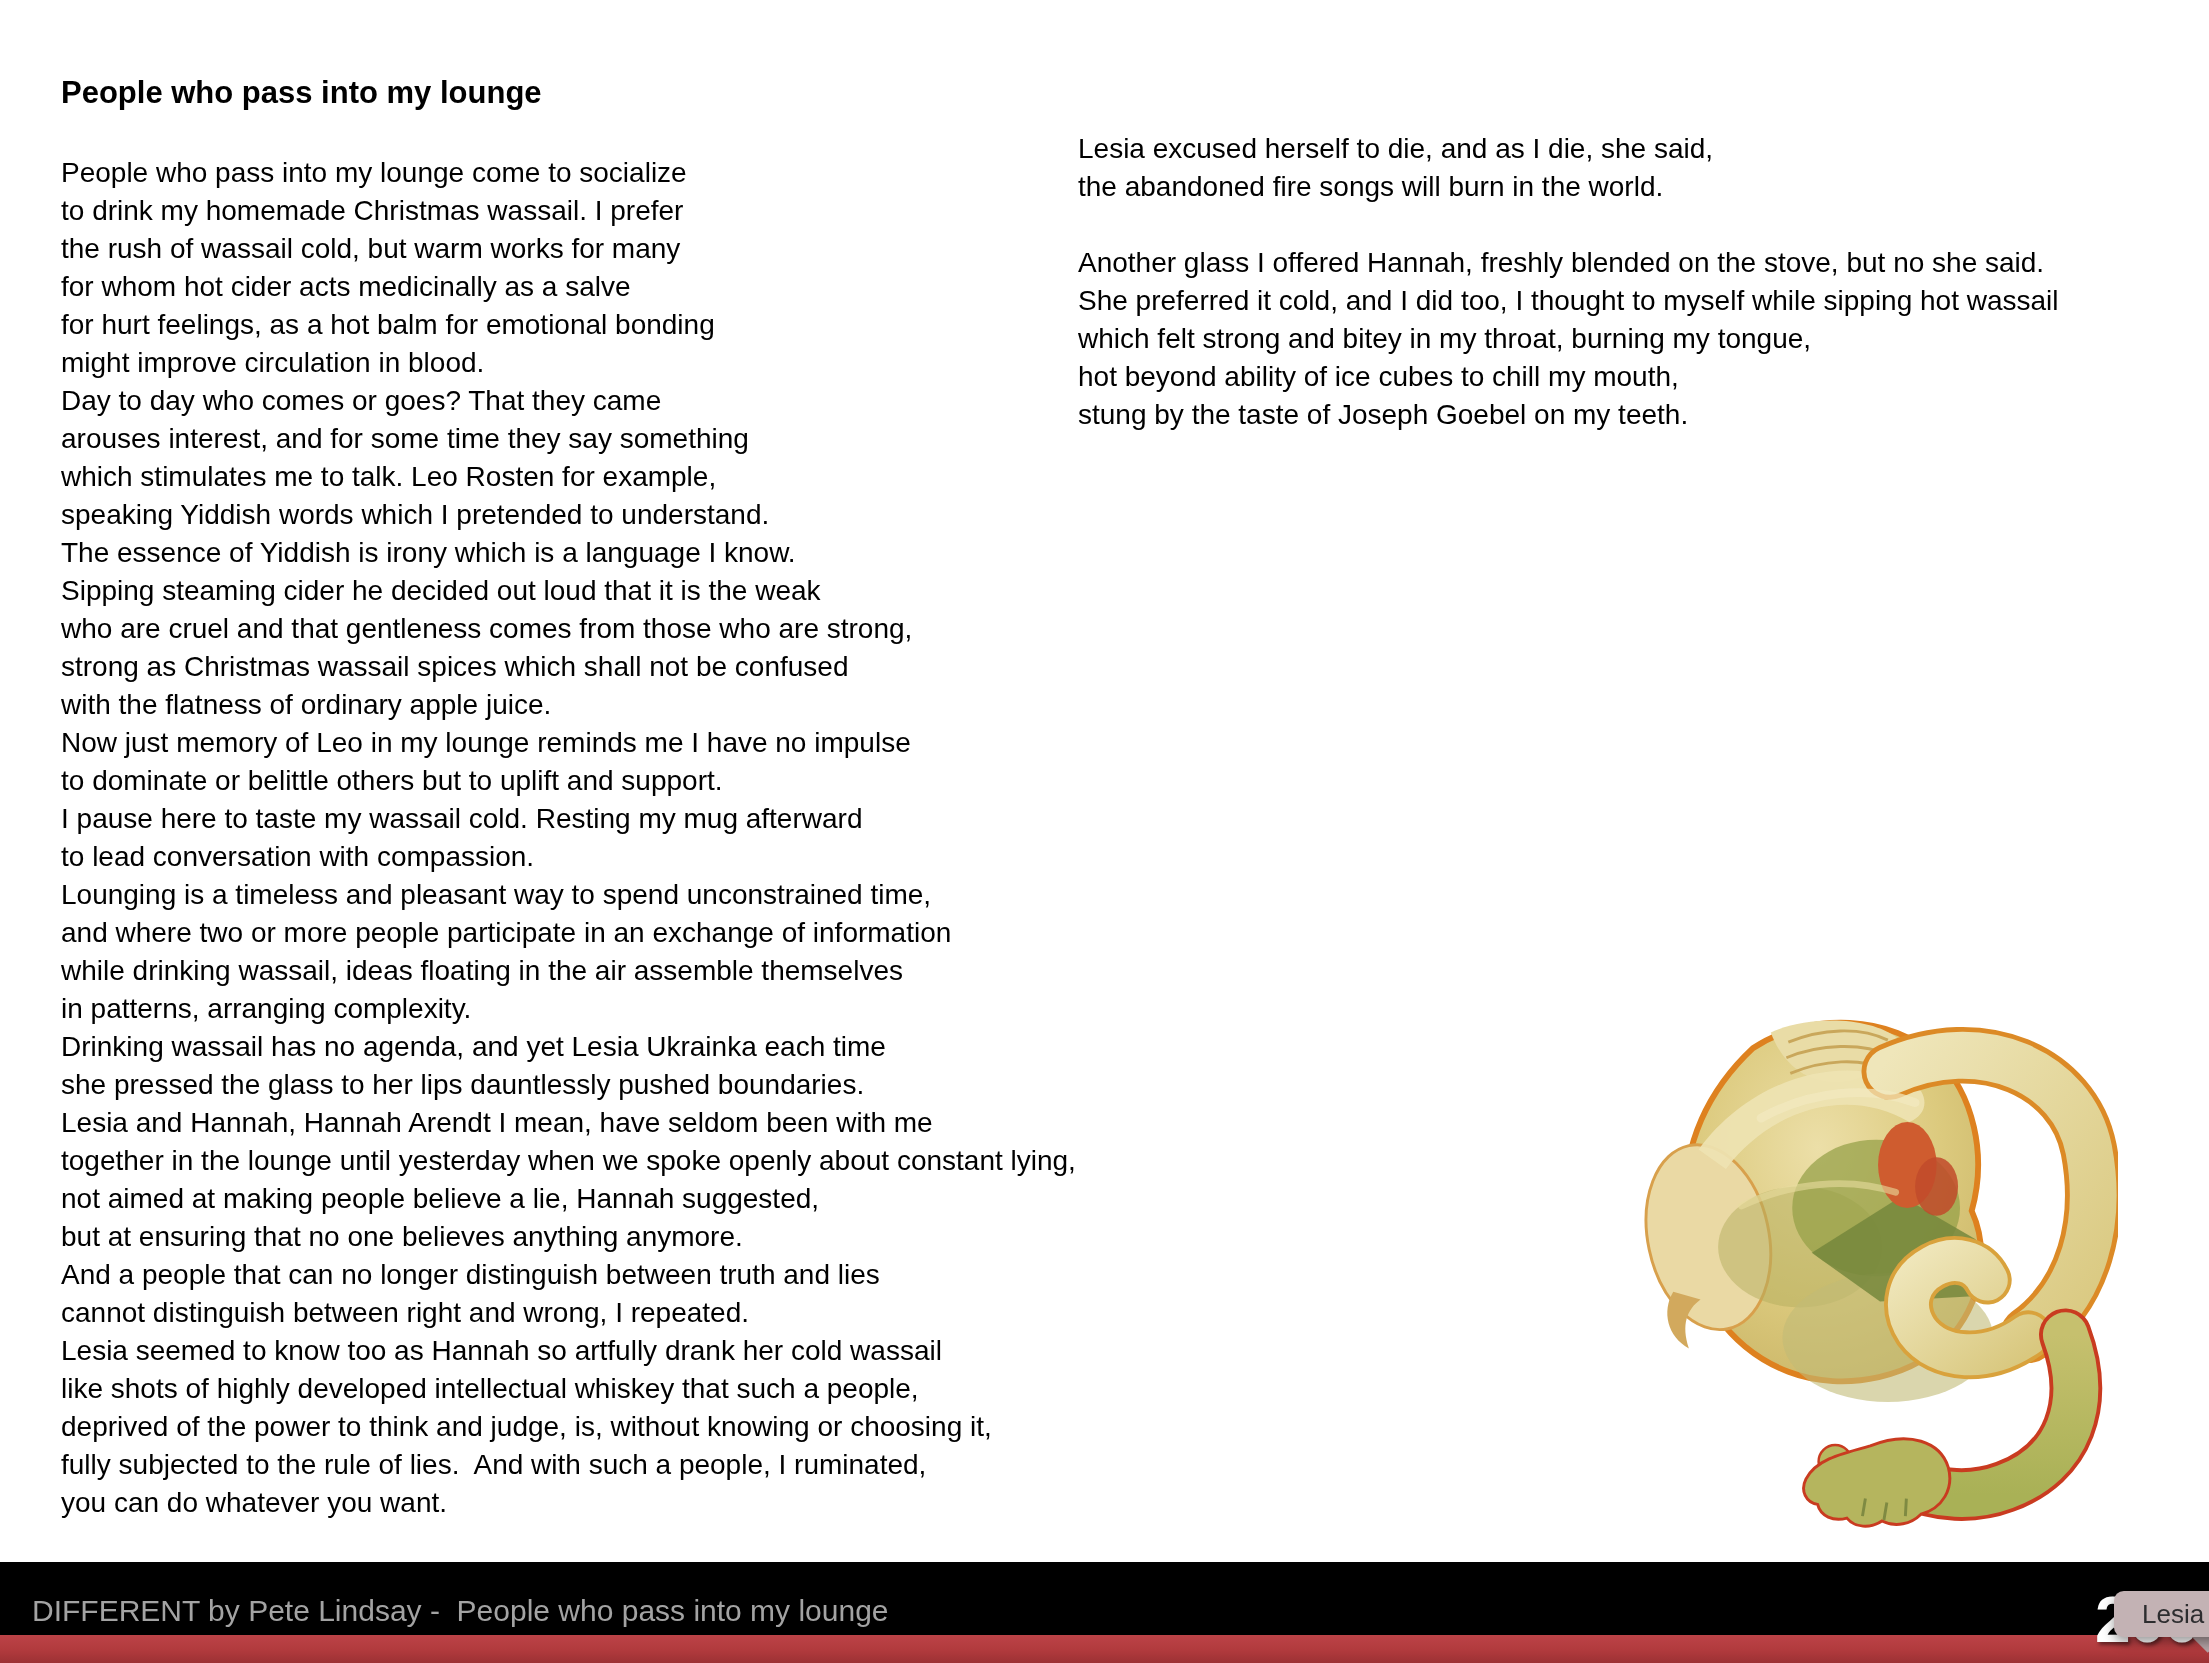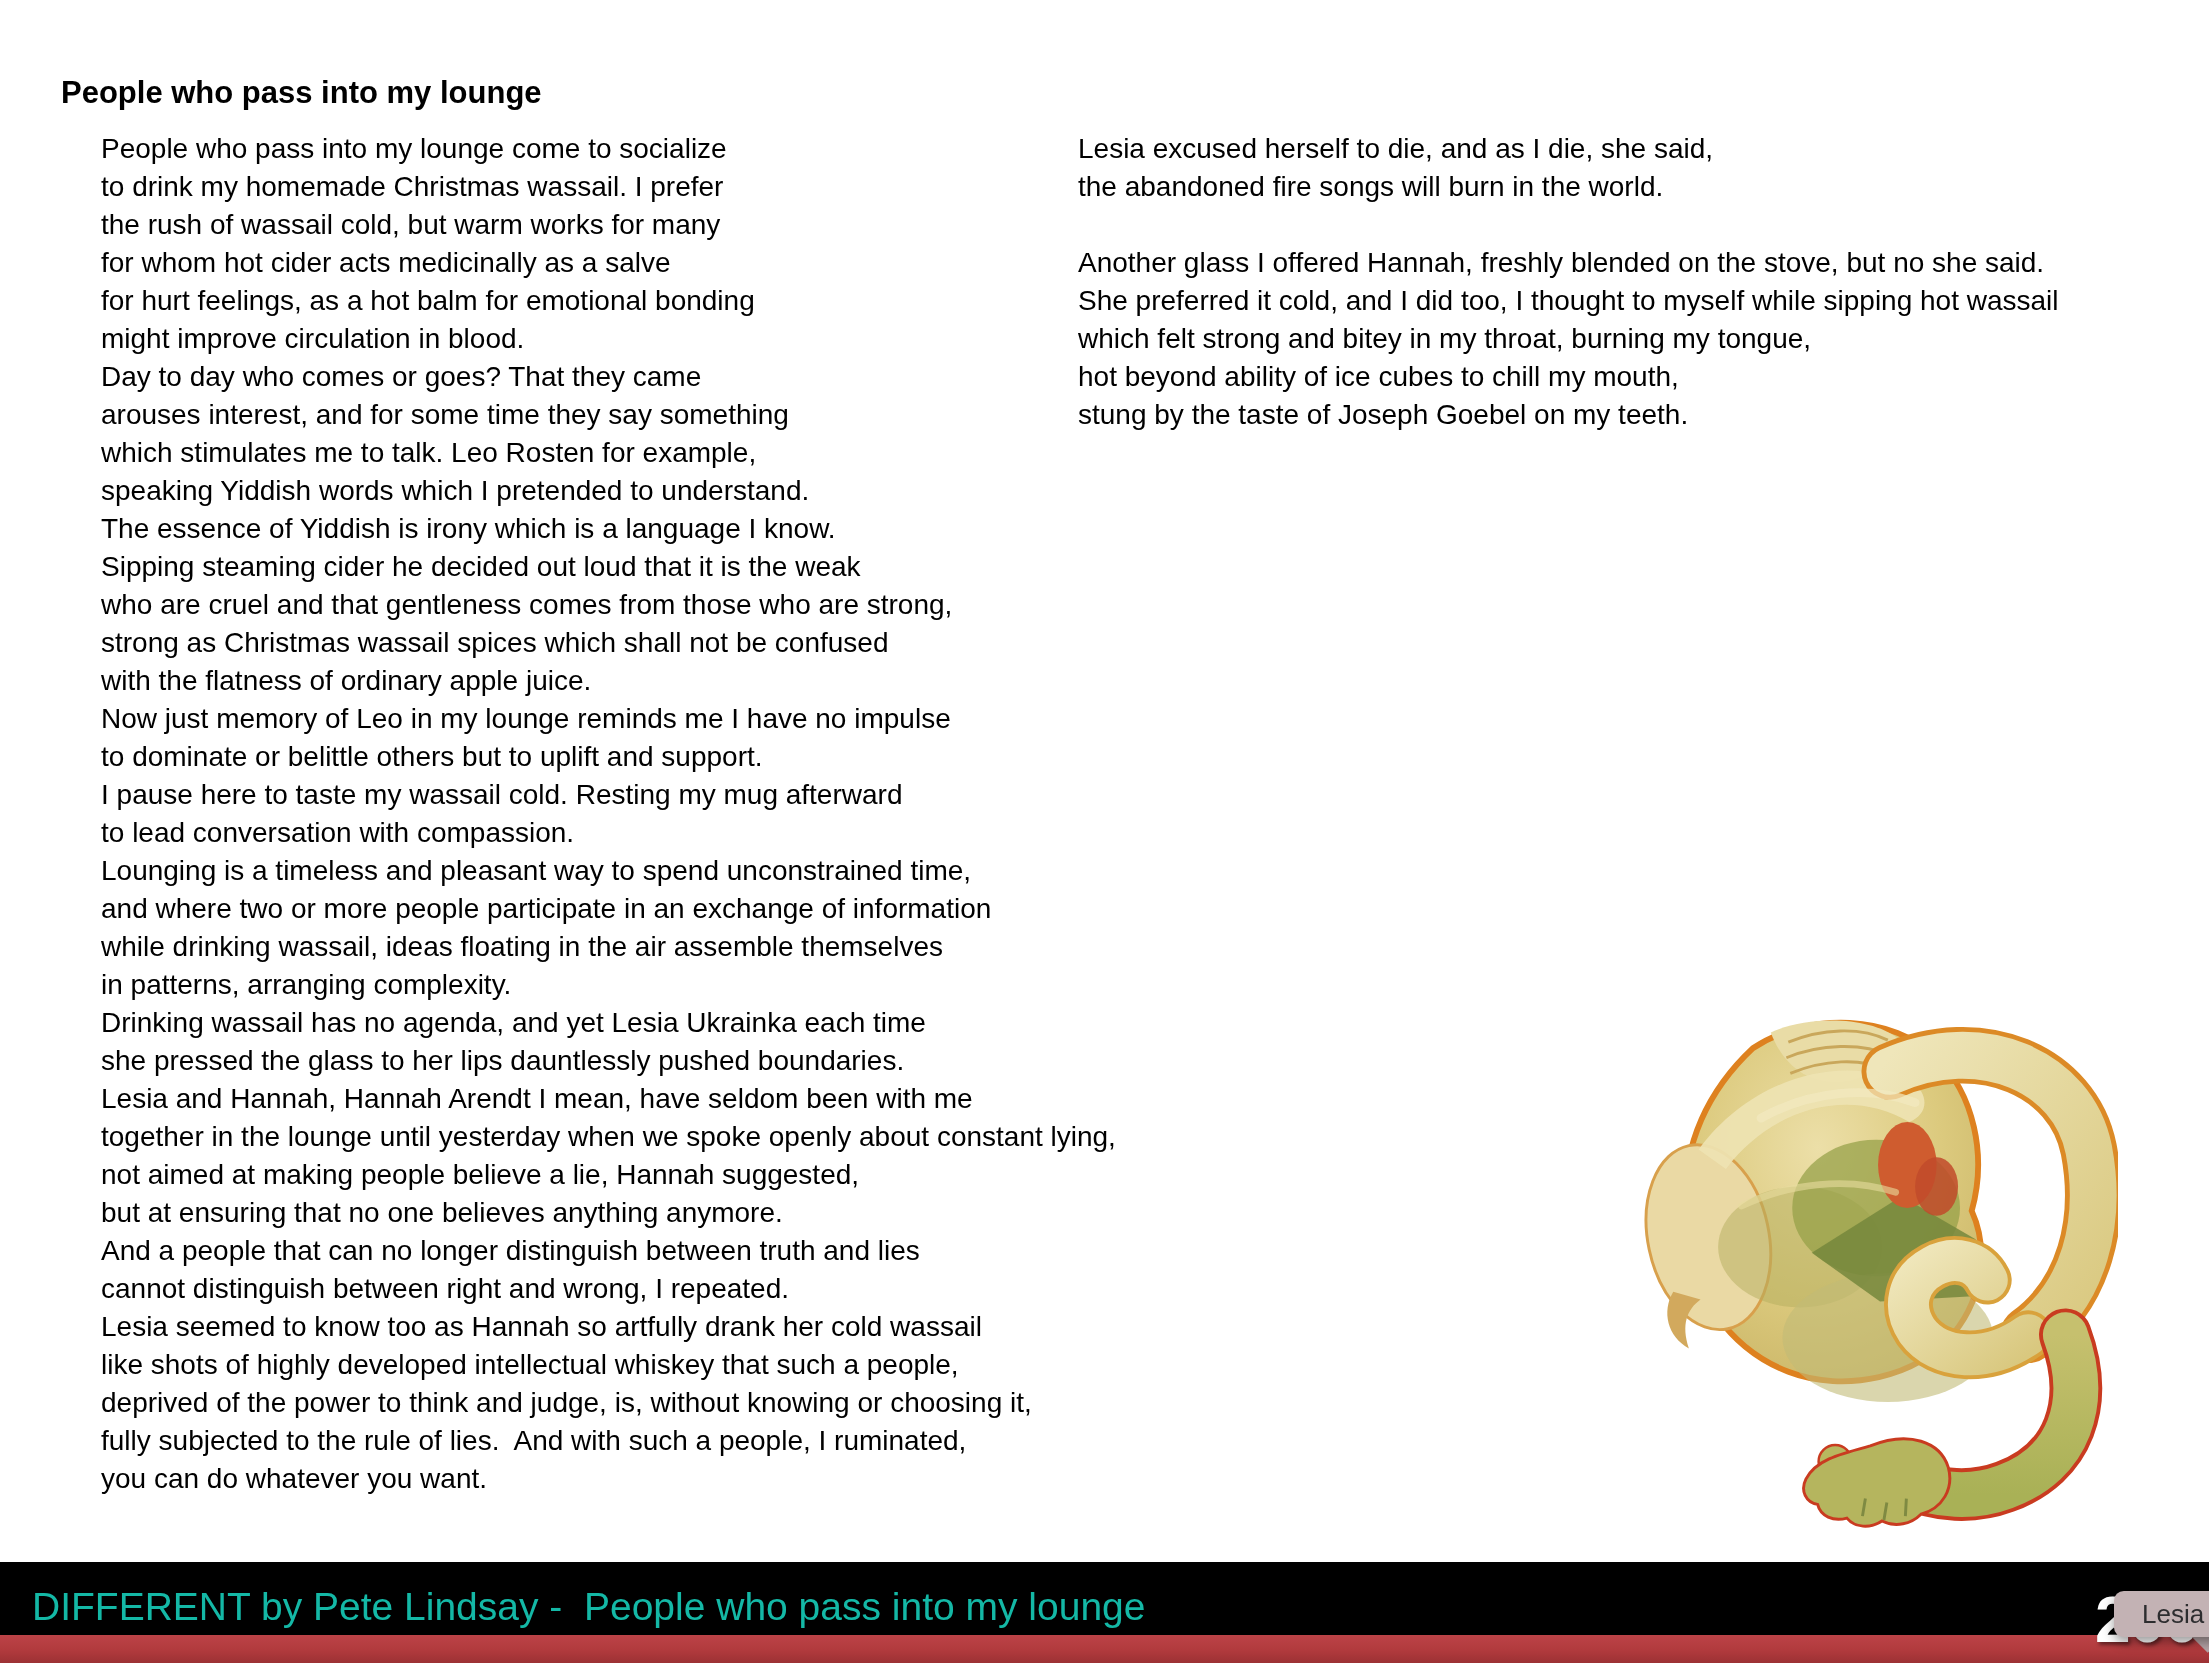--- a/index.html
+++ b/index.html
@@ -14,7 +14,7 @@
   .col{
     position:absolute;font-size:28px;line-height:38px;white-space:pre;
   }
-  .col-left{left:61px;top:130px;margin-left:40px;}
+  .col-left{left:61px;top:154px;}
   .col-right{left:1078px;top:130px;}
   .artwork{position:absolute;left:1644px;top:1001px;width:474px;height:527px;}
   .footer-bar{

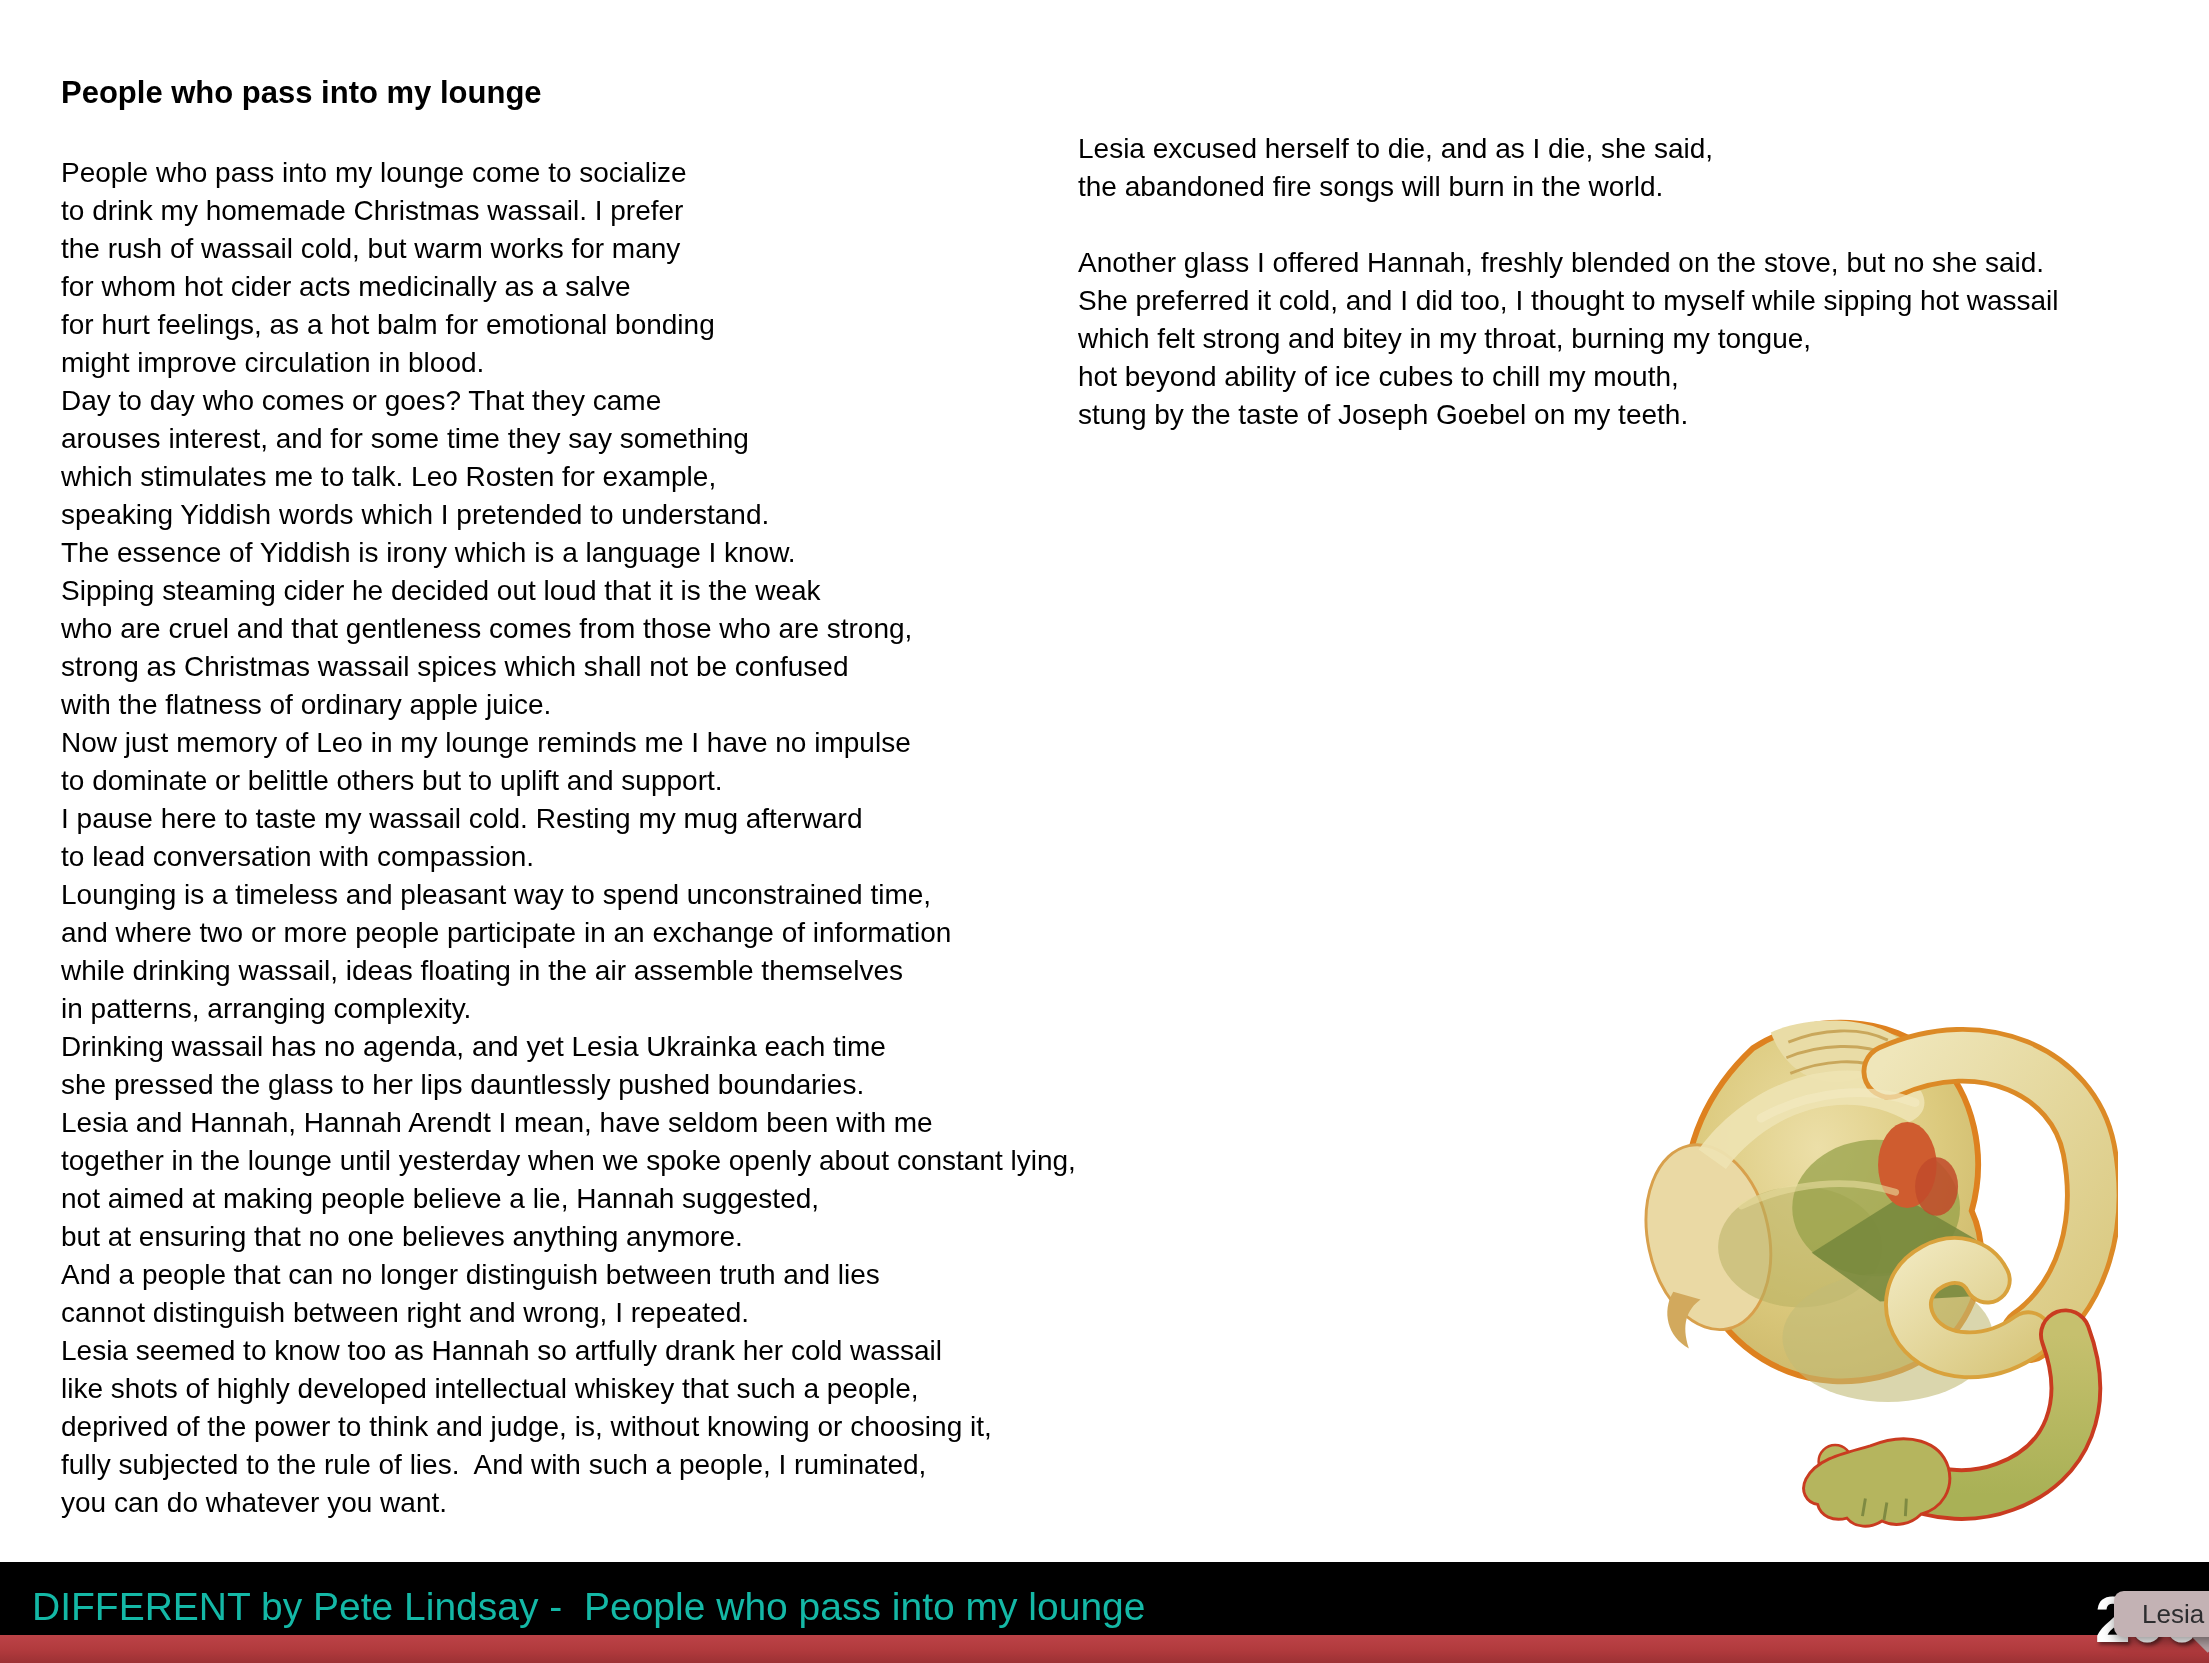--- a/index.html
+++ b/index.html
@@ -21,7 +21,7 @@
     position:absolute;left:0;top:1562px;width:2210px;height:73px;background:#000;
     display:flex;align-items:flex-end;padding:0 0 8.8px 32px;box-sizing:border-box;
   }
-  .footer-text{font-size:39px;color:#14b8a6;white-space:pre;line-height:1;}
+  .footer-text{font-size:30px;color:#a3a3a3;white-space:pre;line-height:1;}
   .red-strip{
     position:absolute;left:0;top:1635px;width:2210px;height:28px;
     background:linear-gradient(180deg,#bc4347 0%,#b13a3d 55%,#9c3134 100%);

